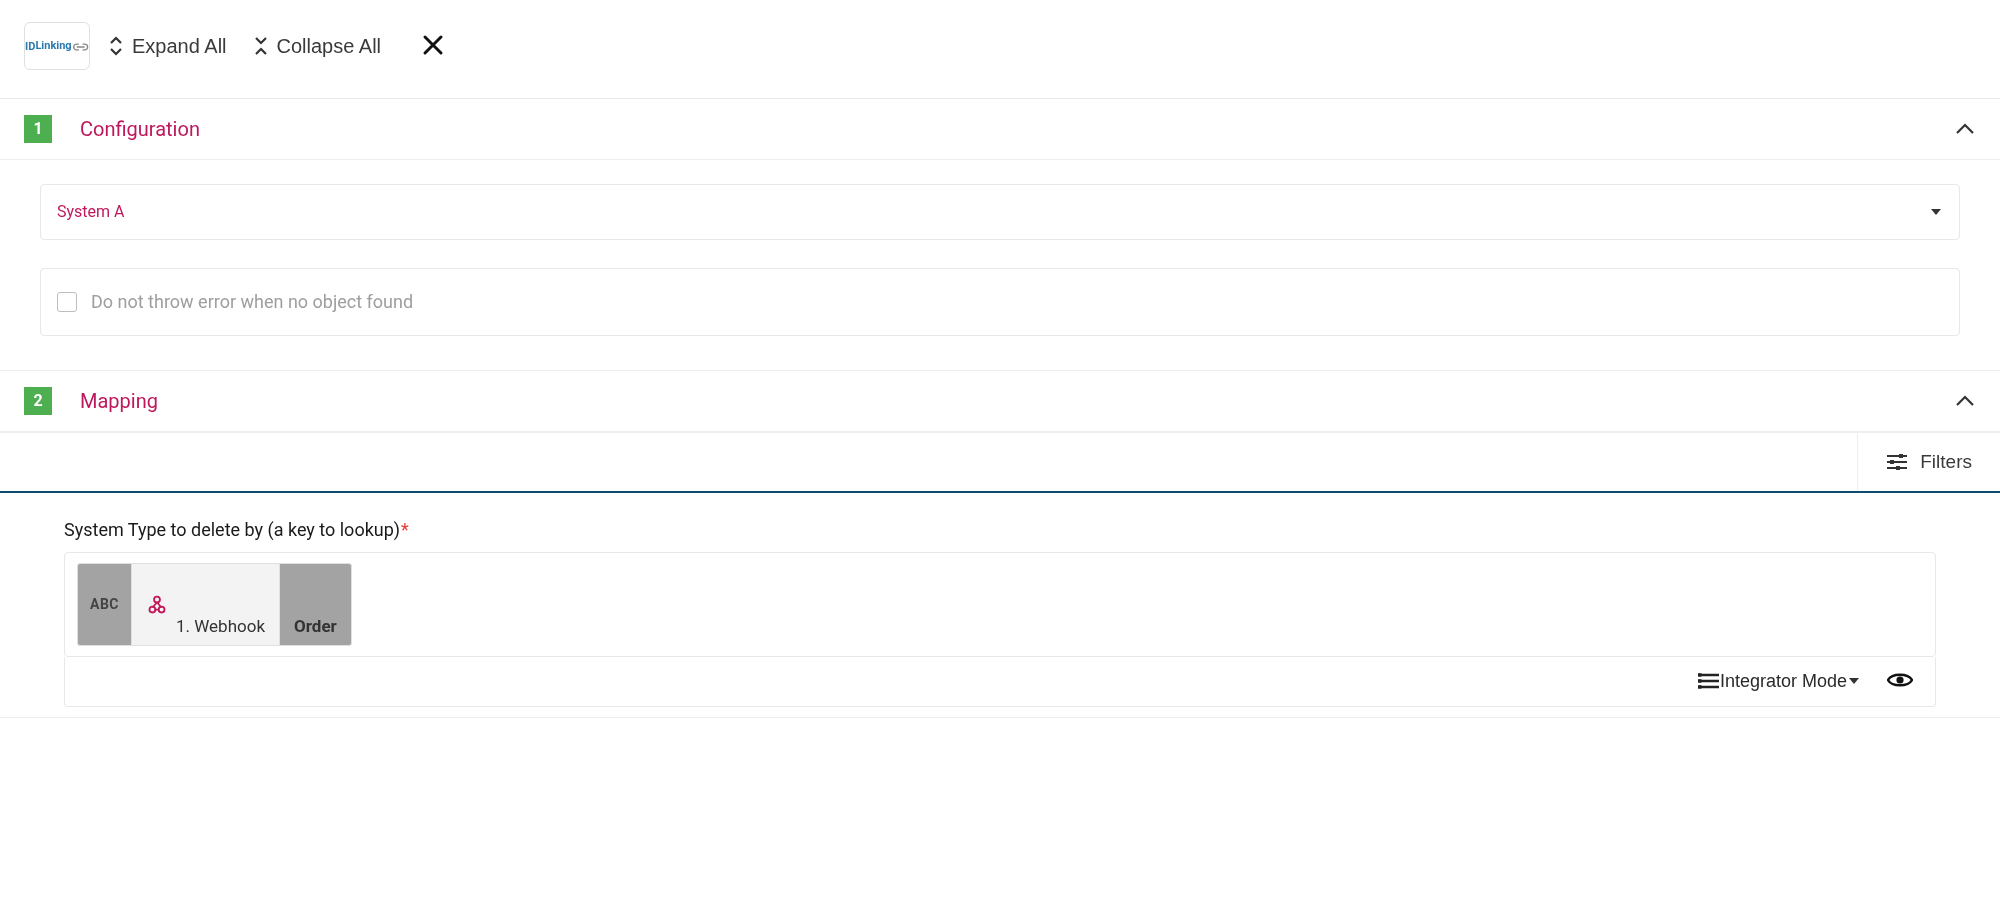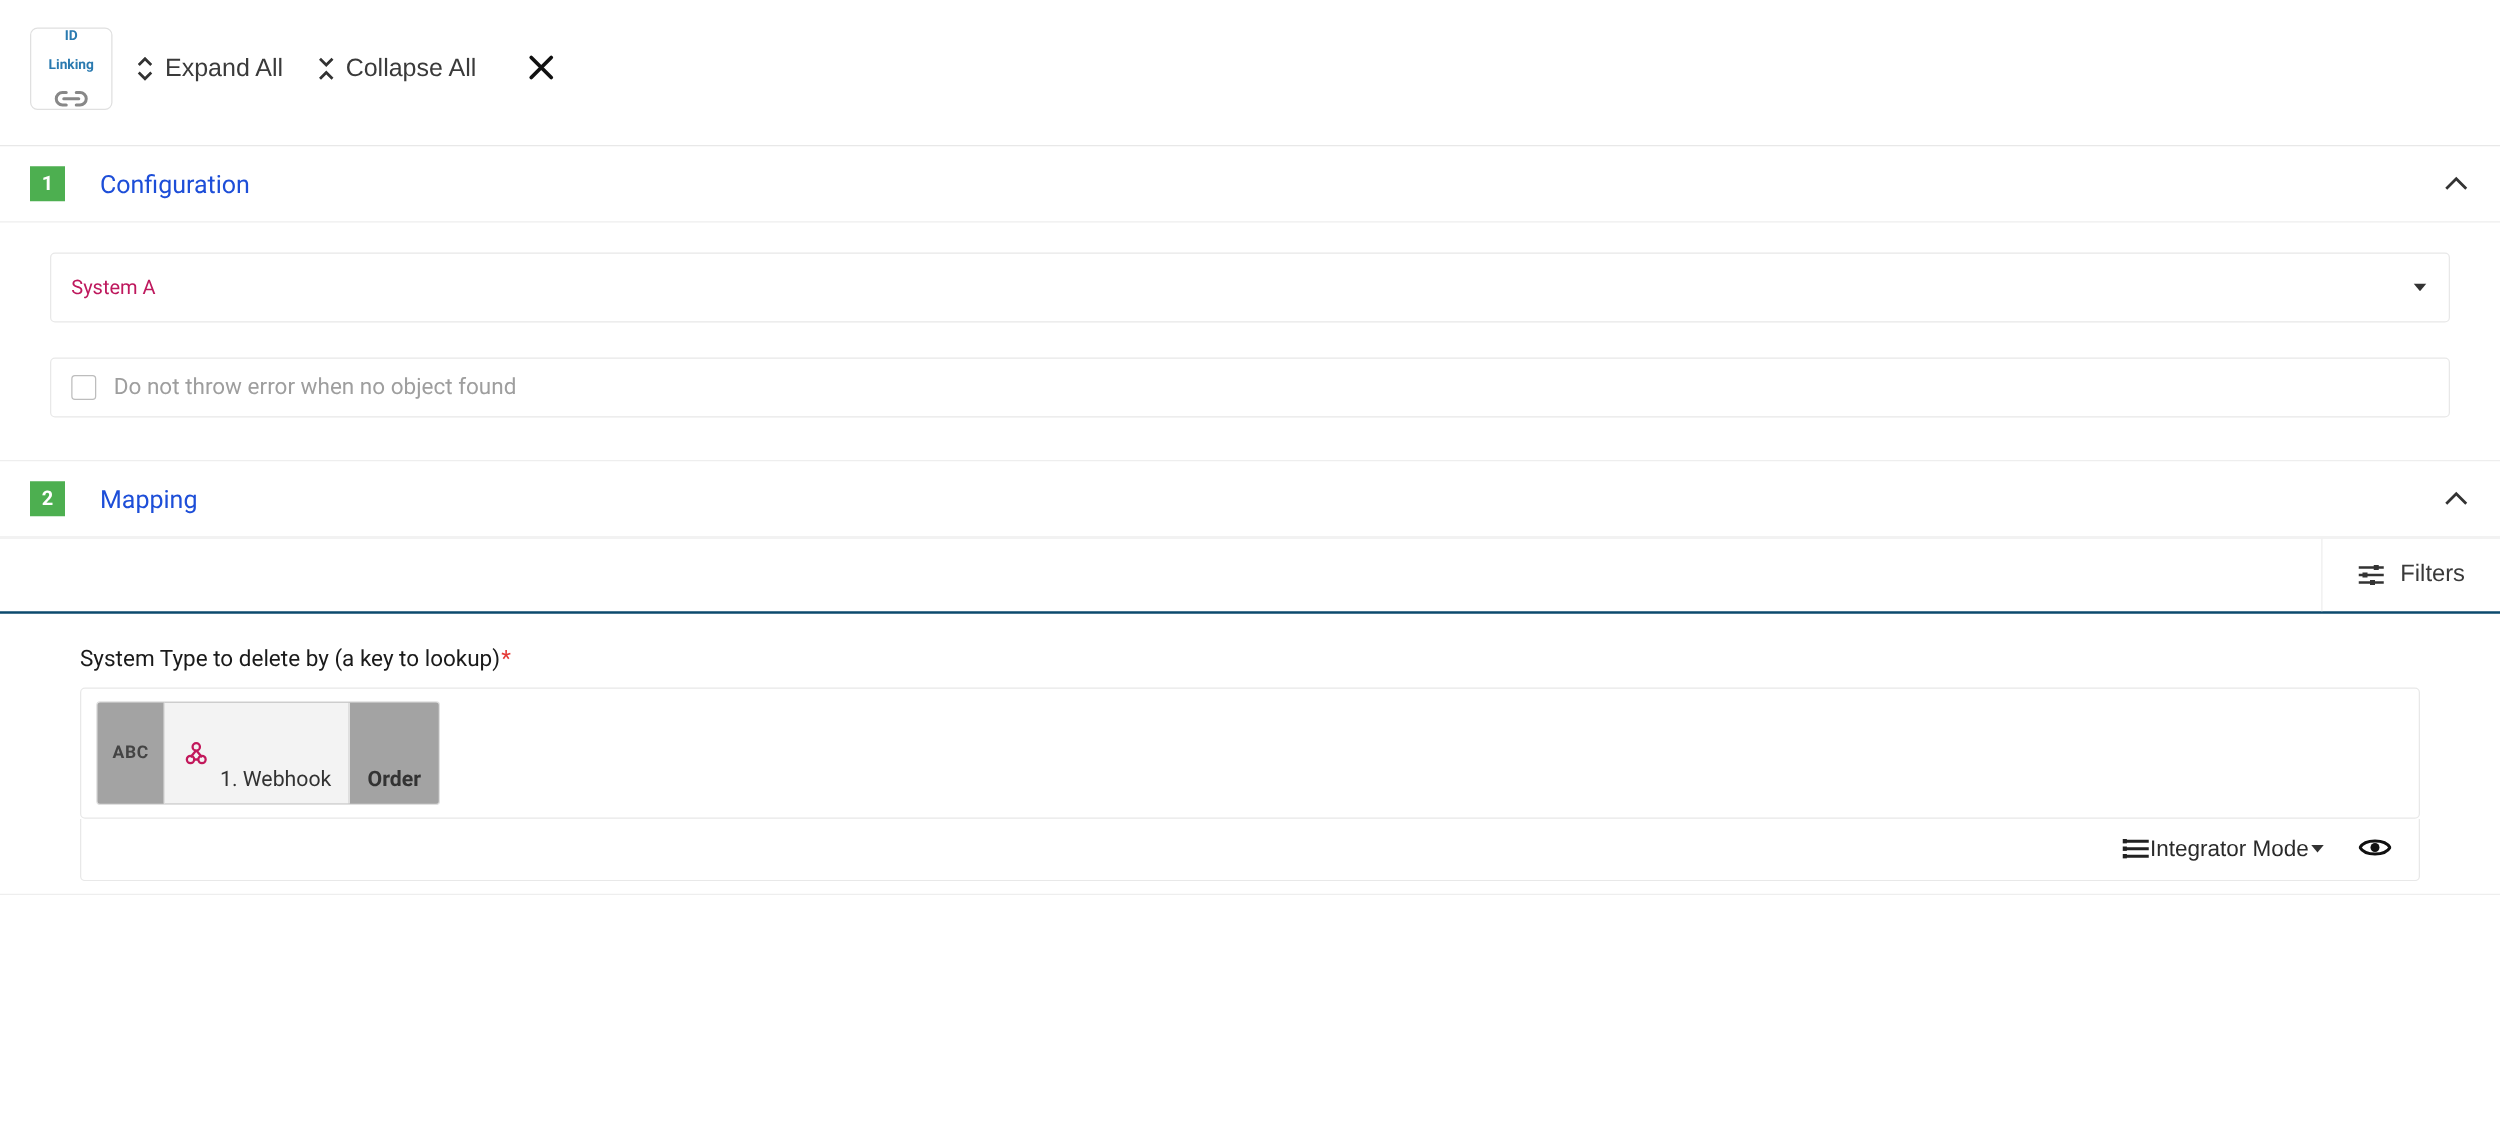--- a/index.html
+++ b/index.html
@@ -22,13 +22,13 @@
     }
     .icon-box {
       width: 66px;
-      height: 66px;
+      height: 48px;
       border: 1px solid #e0e0e0;
       border-radius: 6px;
       display: flex;
-      flex-direction: column;
-      align-items: center;
-      justify-content: space-between;
+      flex-direction: row;
+      align-items: center;
+      justify-content: center;
       margin-right: 18px;
       flex-shrink: 0;
     }

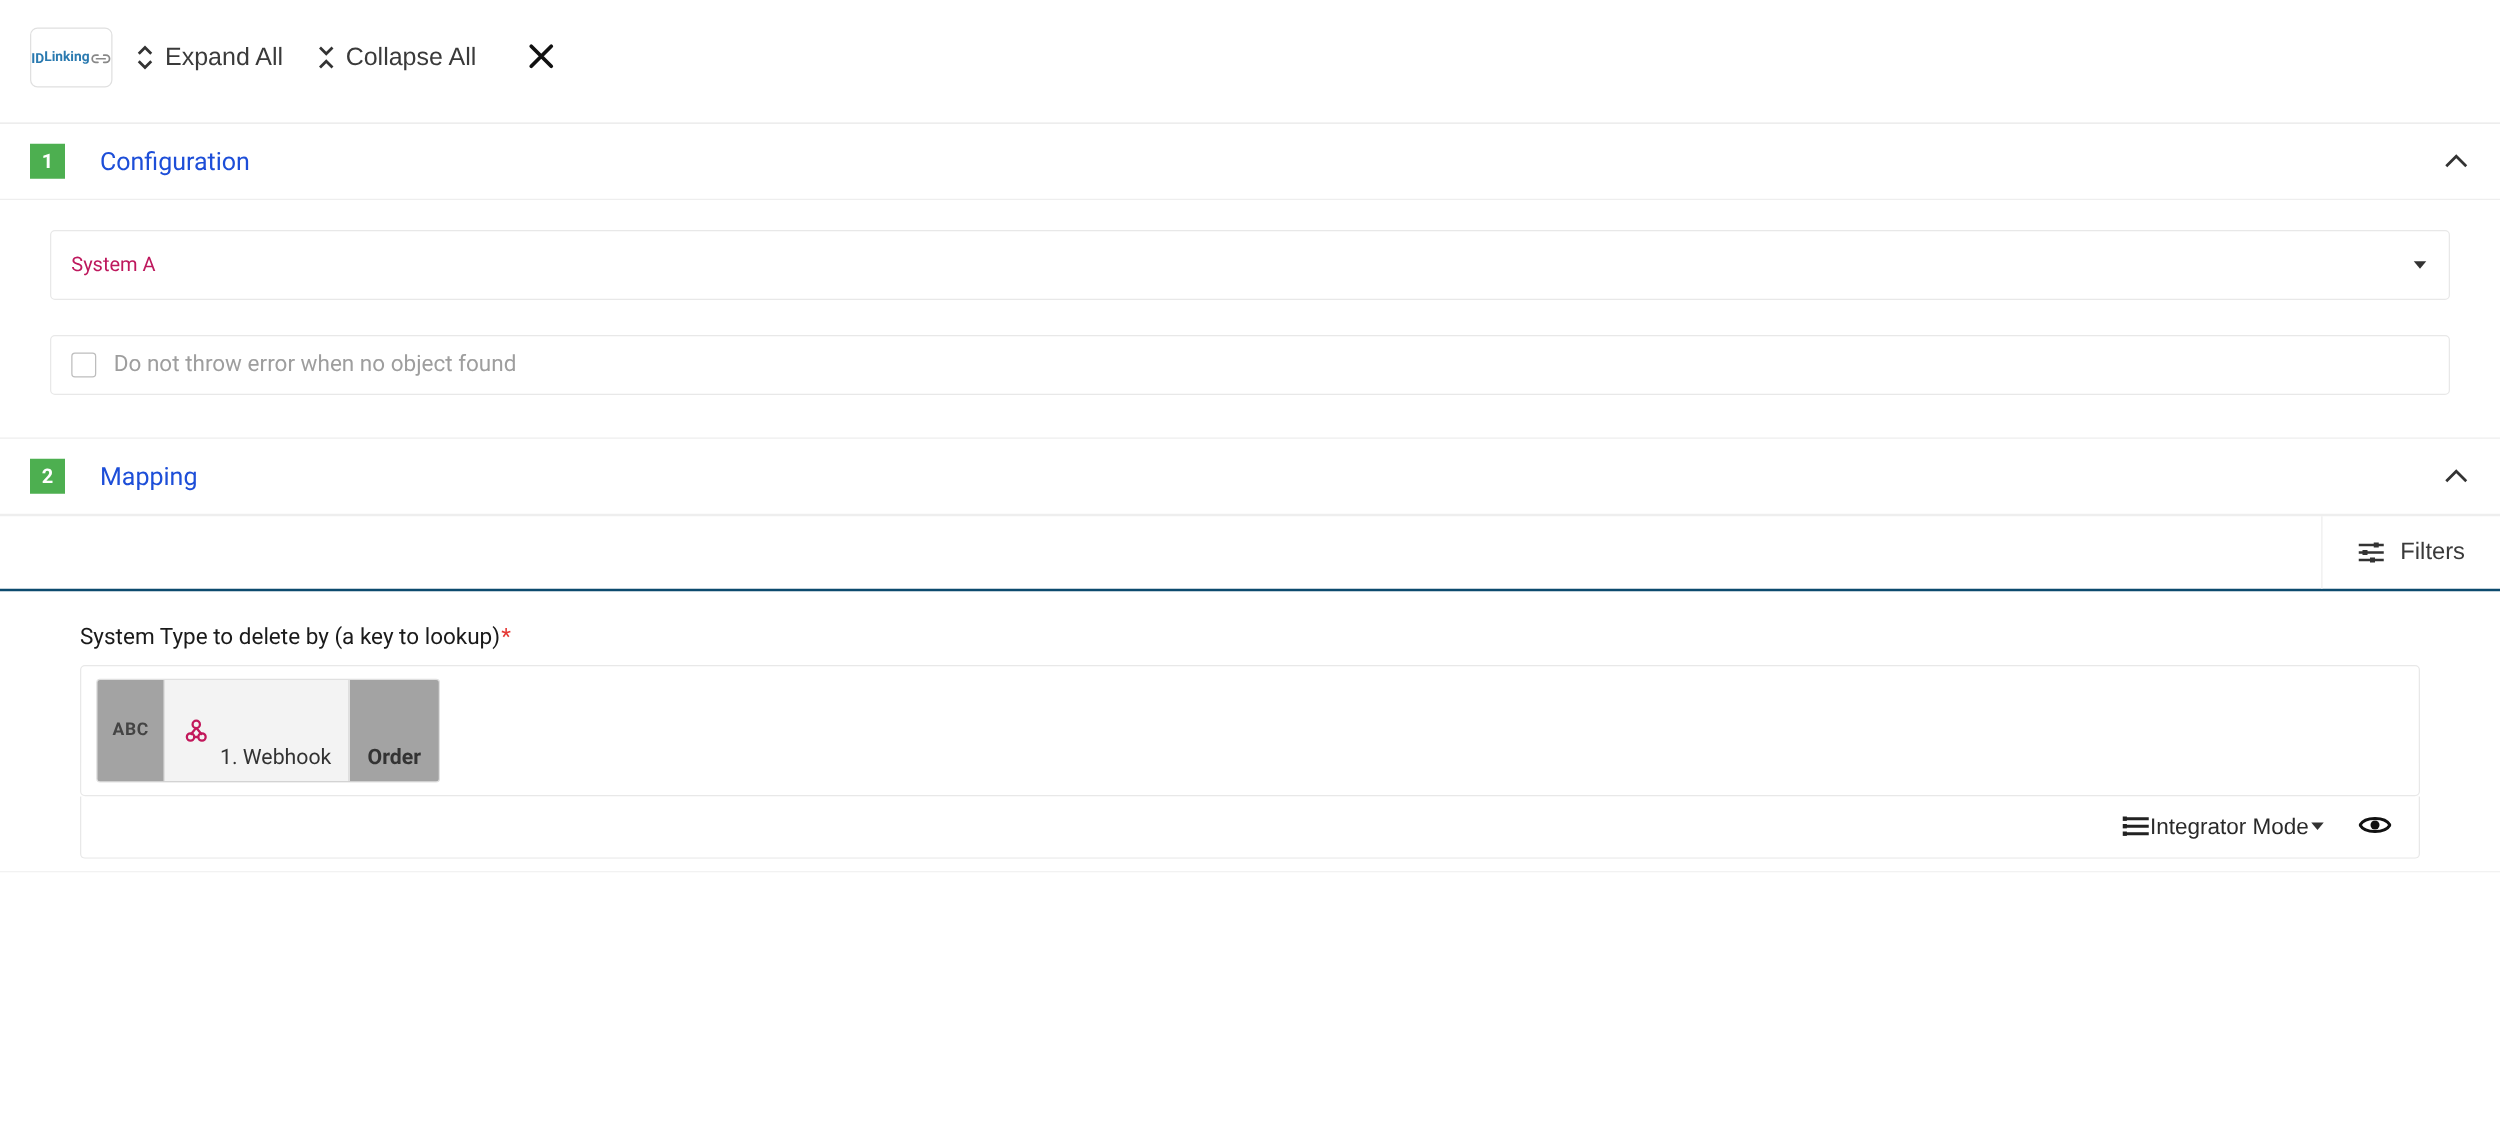--- a/index.html
+++ b/index.html
@@ -78,7 +78,7 @@
       font-size: 16px;
       margin-right: 28px;
     }
-    .section-title { font-size: 20px; color: #1d4ed8; flex: 1; }
+    .section-title { font-size: 20px; color: #be185d; flex: 1; }
     .chevron { stroke: #333; stroke-width: 2.2; fill: none; }
 
     

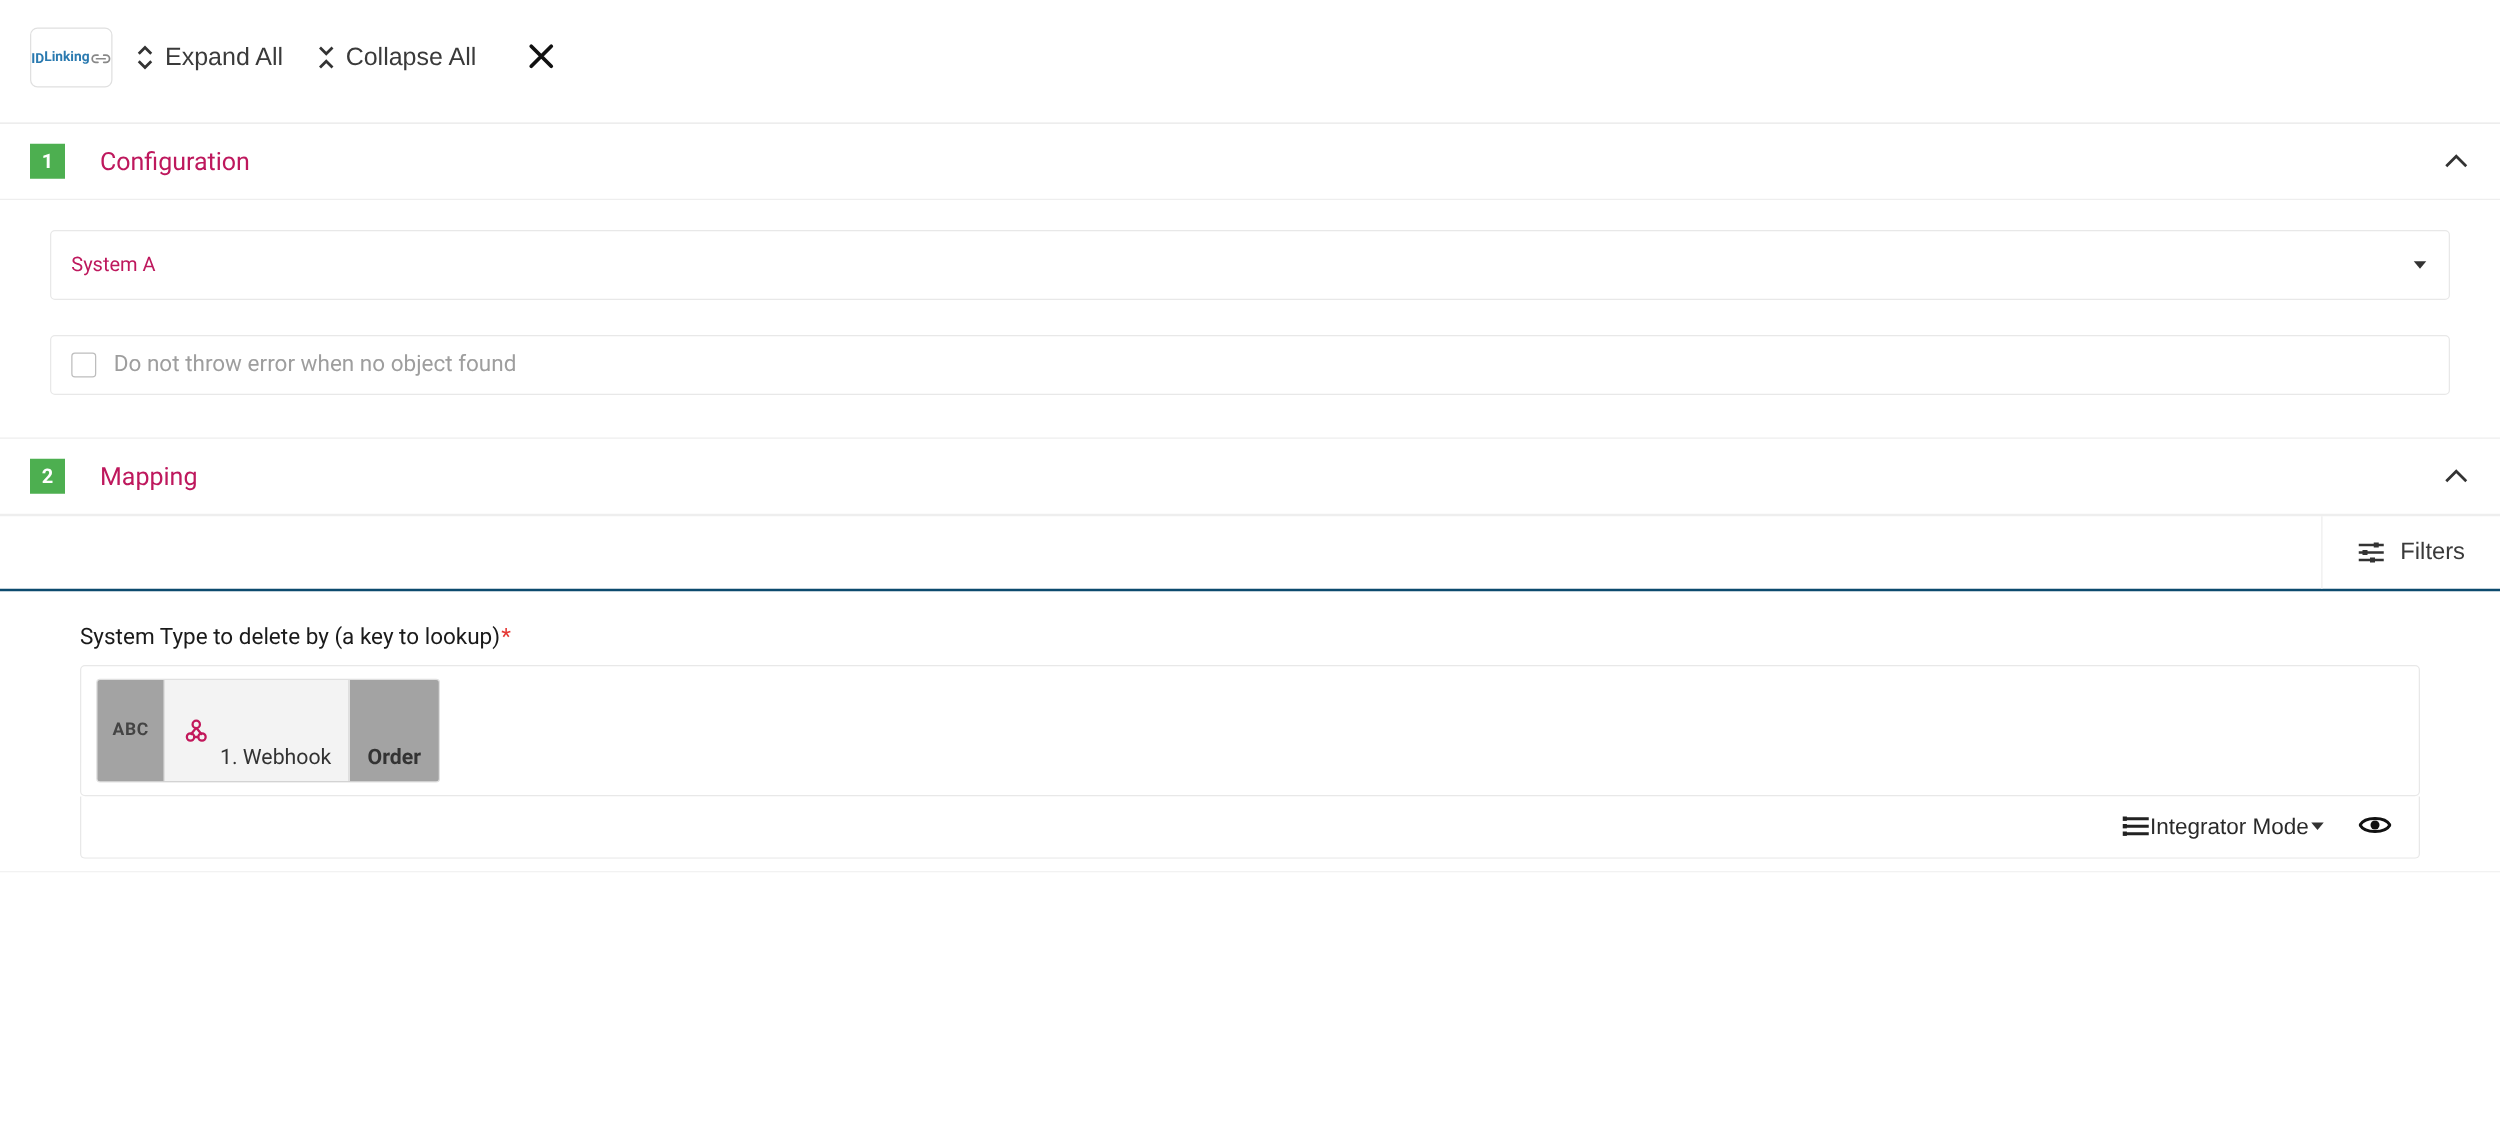--- a/index.html
+++ b/index.html
@@ -107,7 +107,7 @@
       align-items: center;
       border: 1px solid #e8e8e8;
       border-radius: 4px;
-      height: 48px;
+      height: 68px;
       padding: 0 16px;
       margin-top: 28px;
     }

